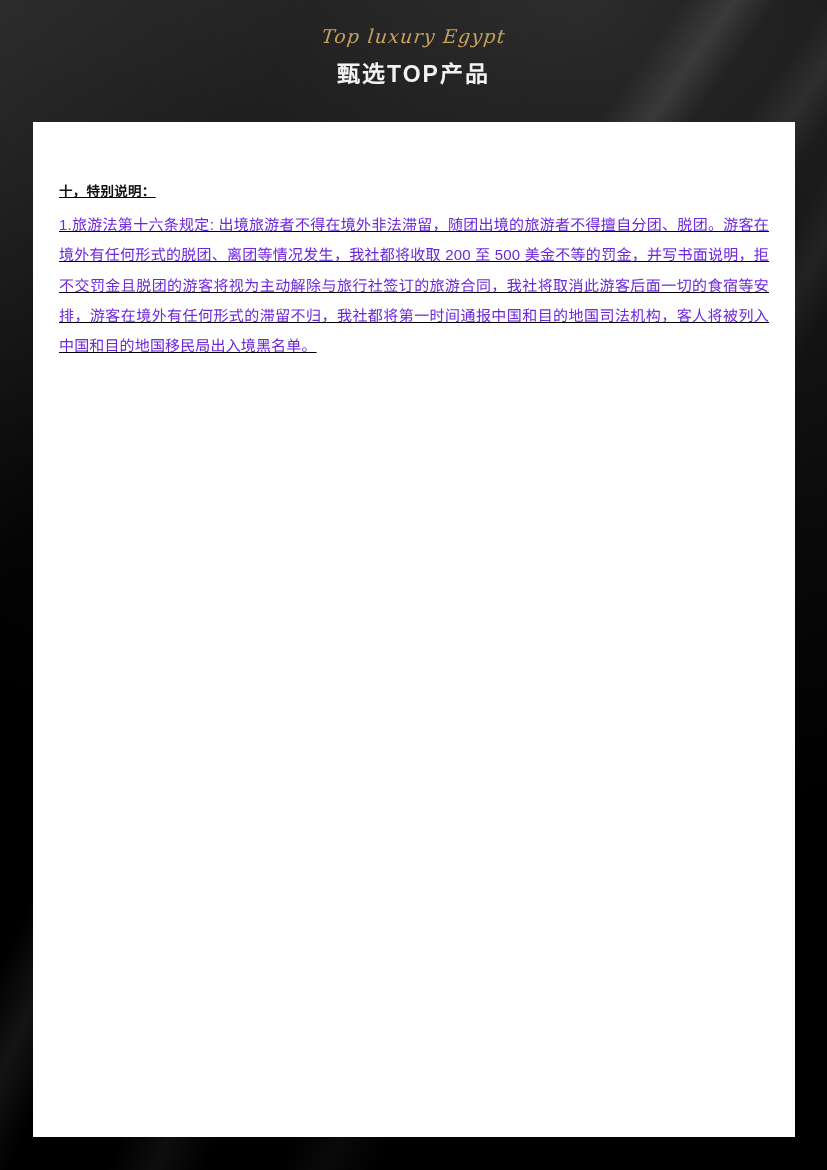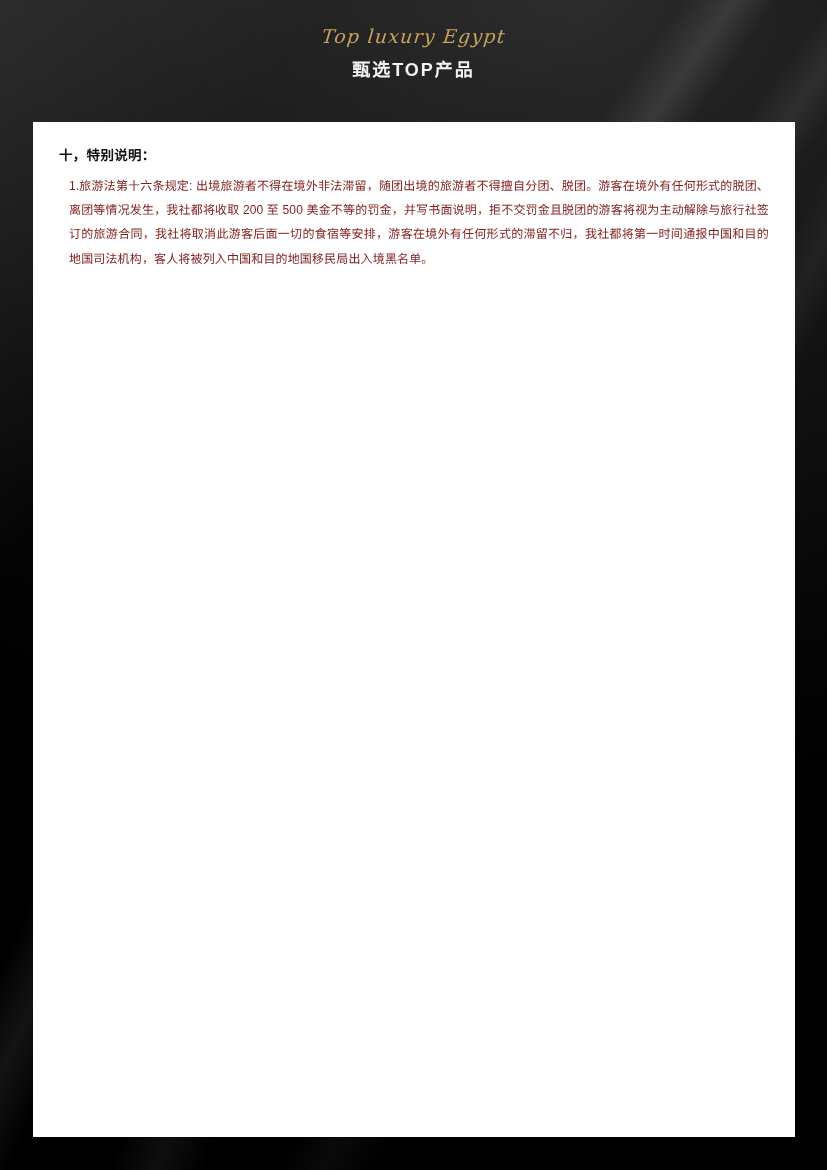--- a/index.html
+++ b/index.html
@@ -74,7 +74,7 @@
     margin-top: 8px;
     font-family: "Liberation Sans", "DejaVu Sans", sans-serif;
     font-weight: bold;
-    font-size: 18px;
+    font-size: 23px;
     letter-spacing: 2px;
     color: #f2f2f2;
   }

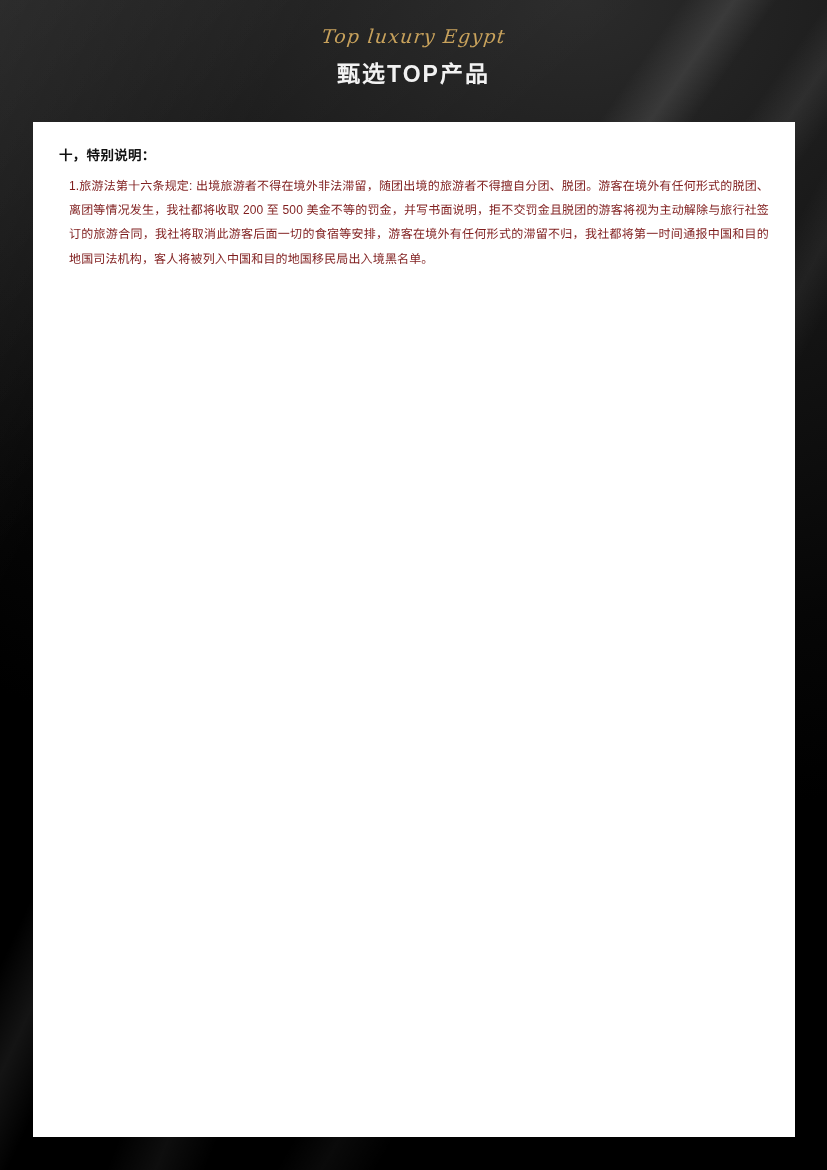--- a/index.html
+++ b/index.html
@@ -92,7 +92,8 @@
   }
 
   .content {
-    padding: 22px 26px 0 26px;
+    padding: 58px 26px 0 26px;
+    text-decoration: underline;
   }
 
   .section-title {

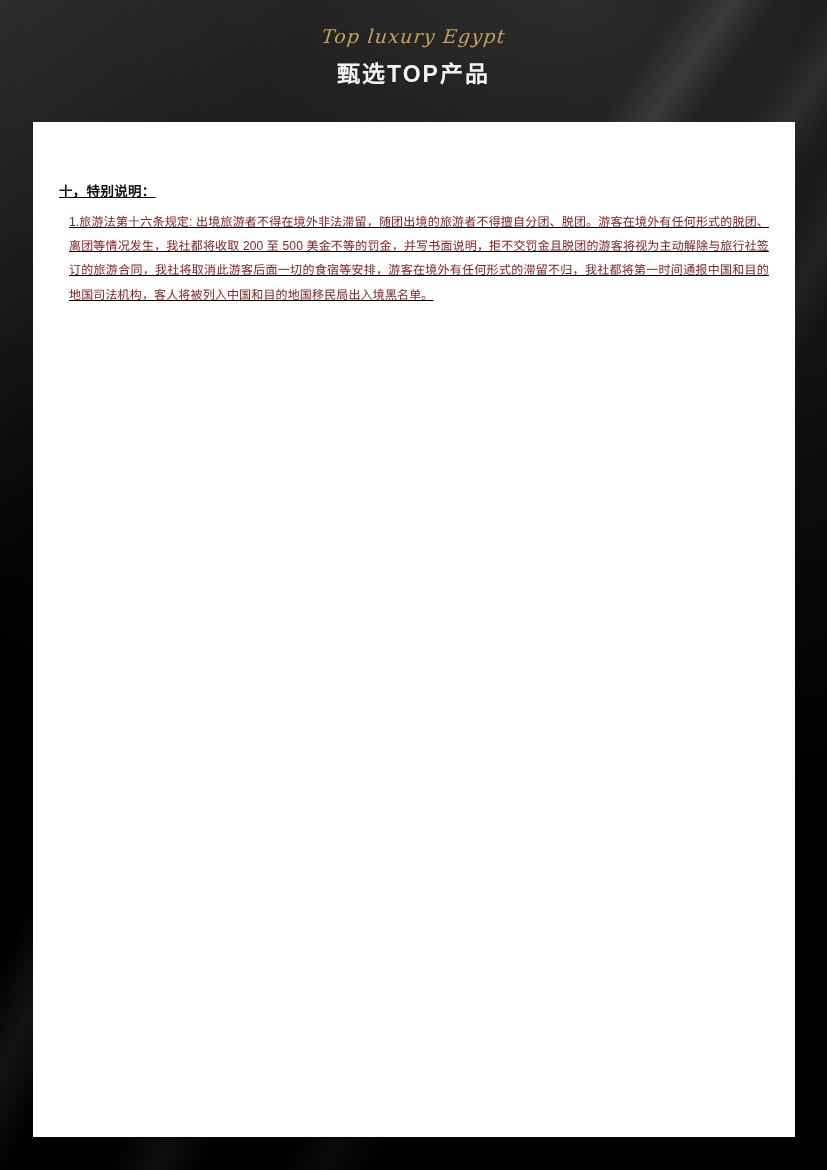--- a/index.html
+++ b/index.html
@@ -105,13 +105,12 @@
   }
 
   .clause {
-    font-size: 12px;
+    font-size: 15px;
     line-height: 2.02;
-    color: #7f1d1d;
+    color: #6d28d9;
     text-align: justify;
     text-justify: inter-ideograph;
     letter-spacing: 0.15px;
-    margin-left: 10px;
   }
   .clause + .clause { margin-top: 0; }
 </style>

